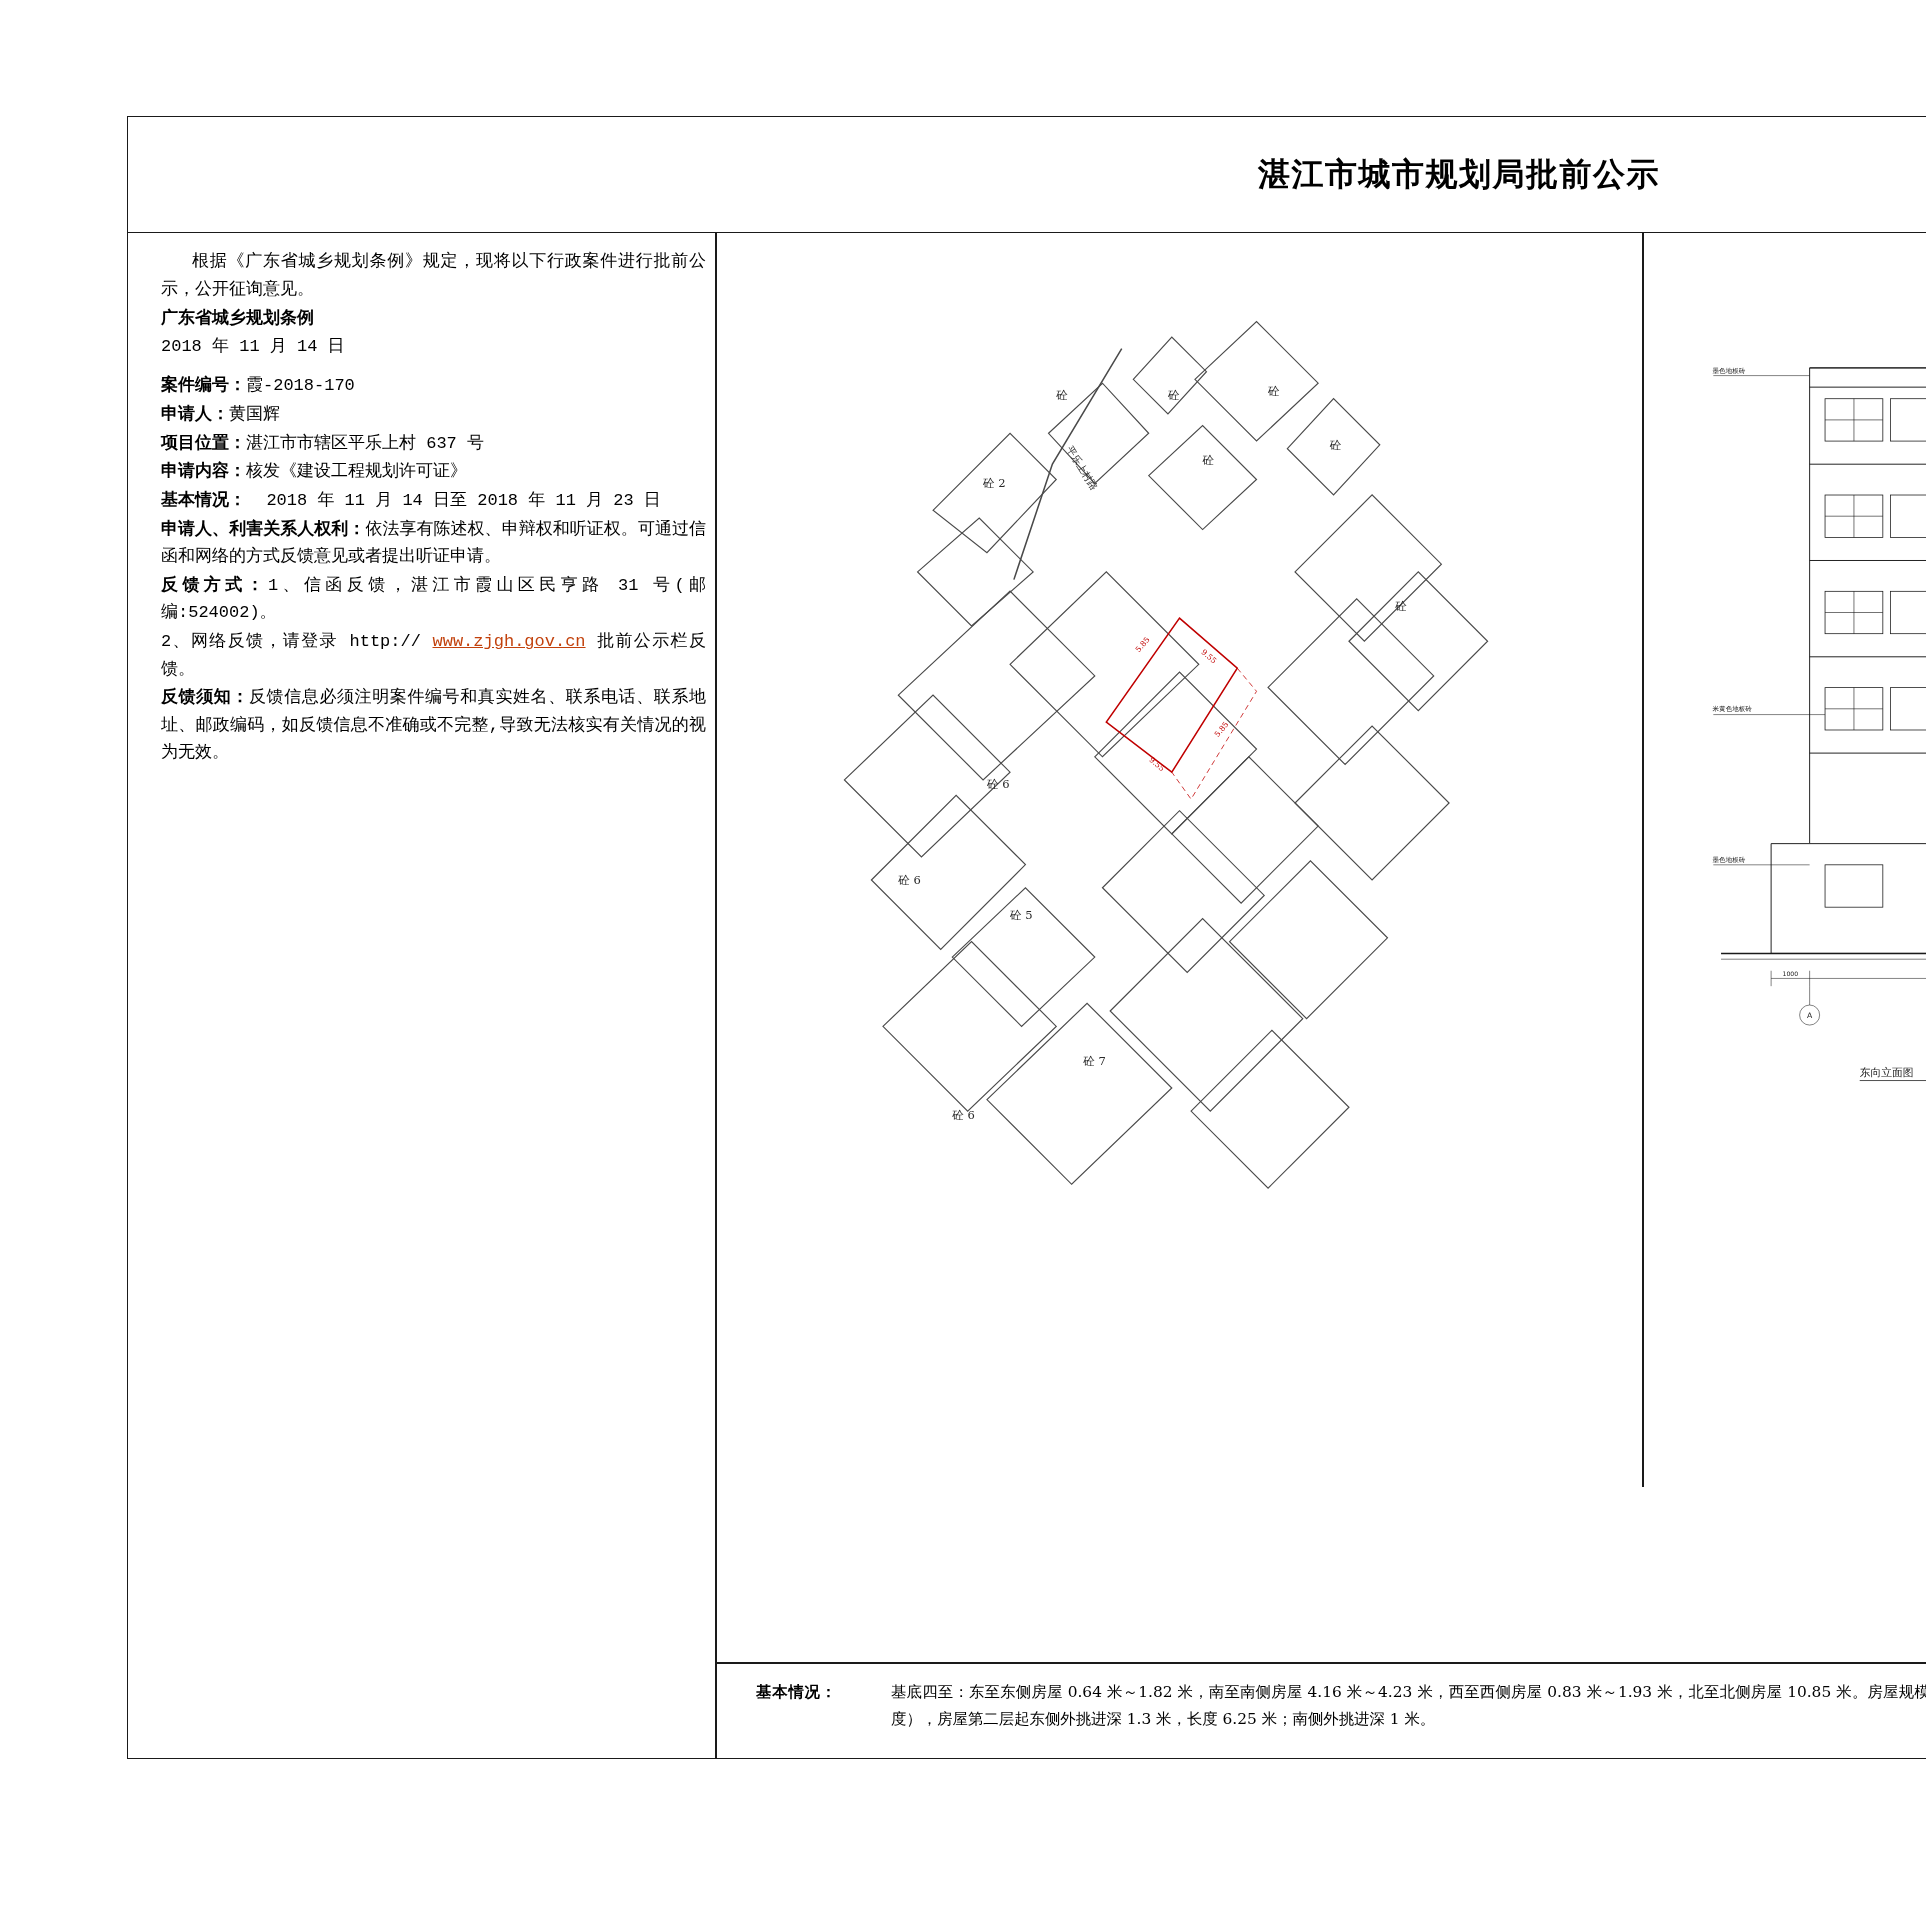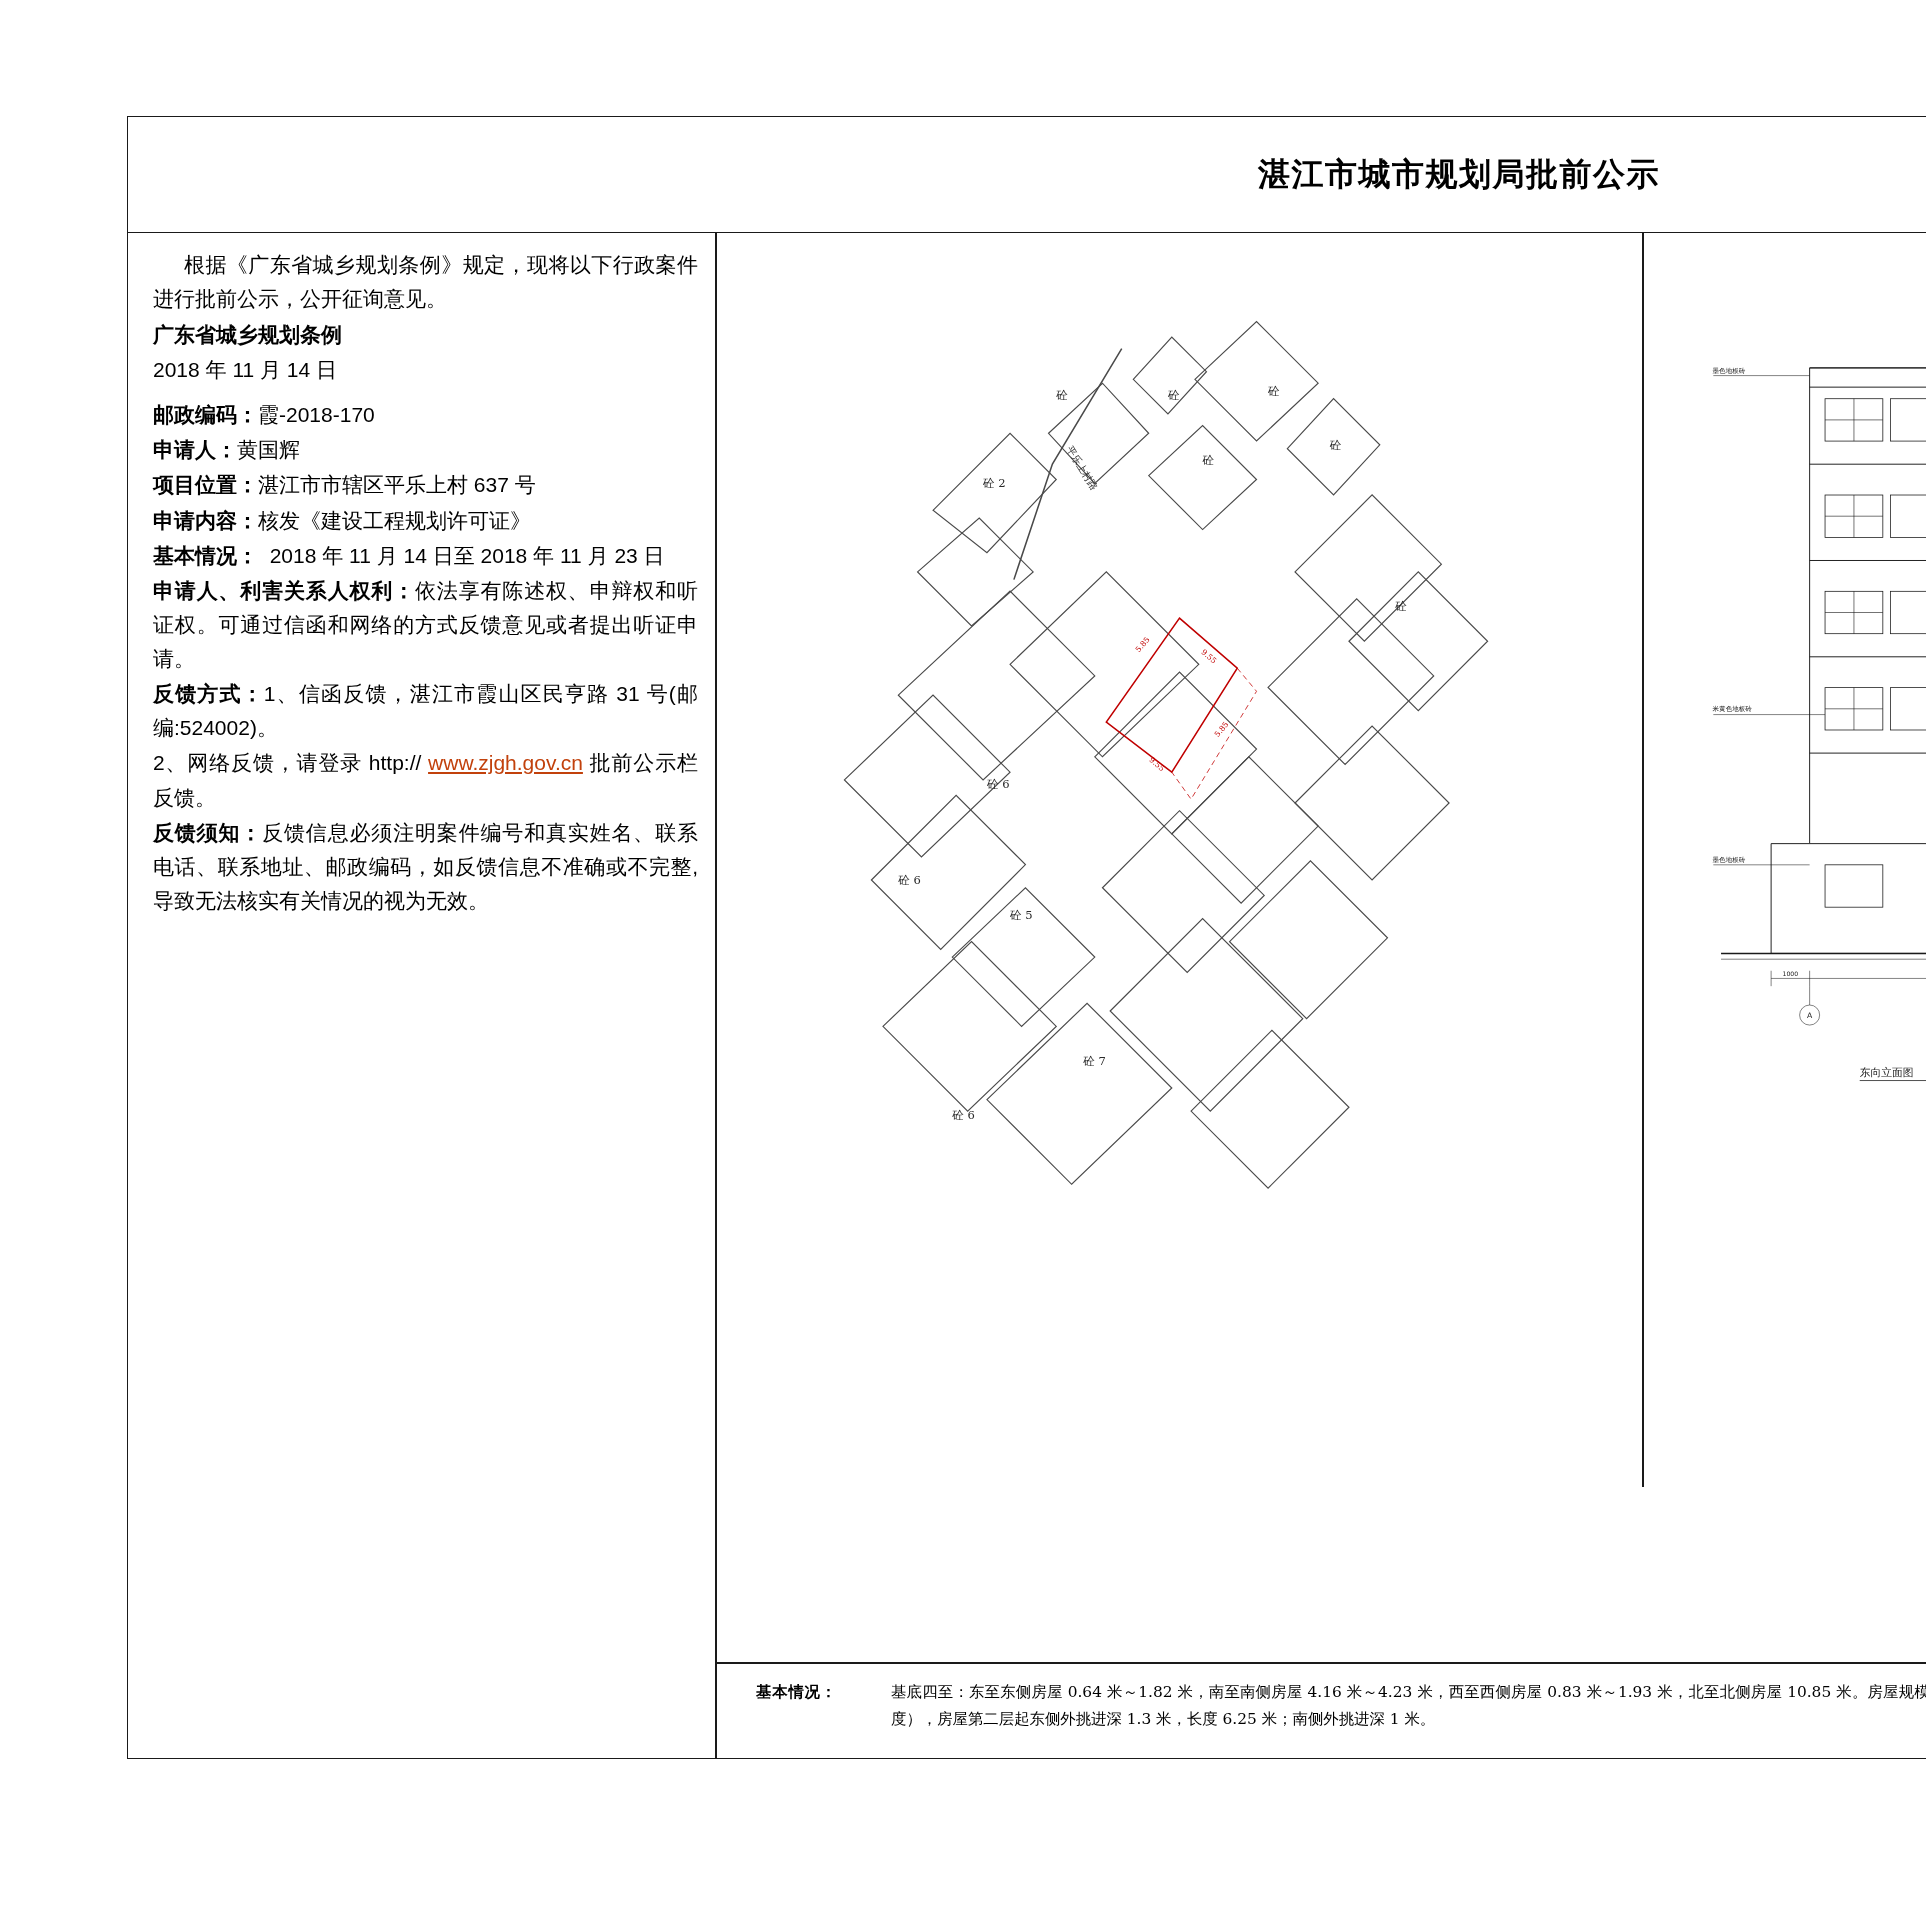--- a/index.html
+++ b/index.html
@@ -13,8 +13,8 @@
   .hdiv{position:absolute;left:589px;top:1545px;width:2073px;height:1.9px;background:#1a1a1a;}
 
   
-  .leftcol{position:absolute;left:4px;top:116px;width:587px;height:1525px;box-sizing:border-box;padding:15.4px 21px 0 21px;
-           font-family:Liberation Sans, sans-serif;font-size:21px;line-height:1.62;}
+  .leftcol{position:absolute;left:12px;top:116px;width:587px;height:1525px;box-sizing:border-box;padding:15.4px 21px 0 21px;
+           font-family:Liberation Mono, monospace;font-size:17px;line-height:1.62;}
   .leftcol p{margin:0 0 1.2px 0;text-align:justify;}
   .indent{text-indent:31px;}
   .right{text-align:right;}

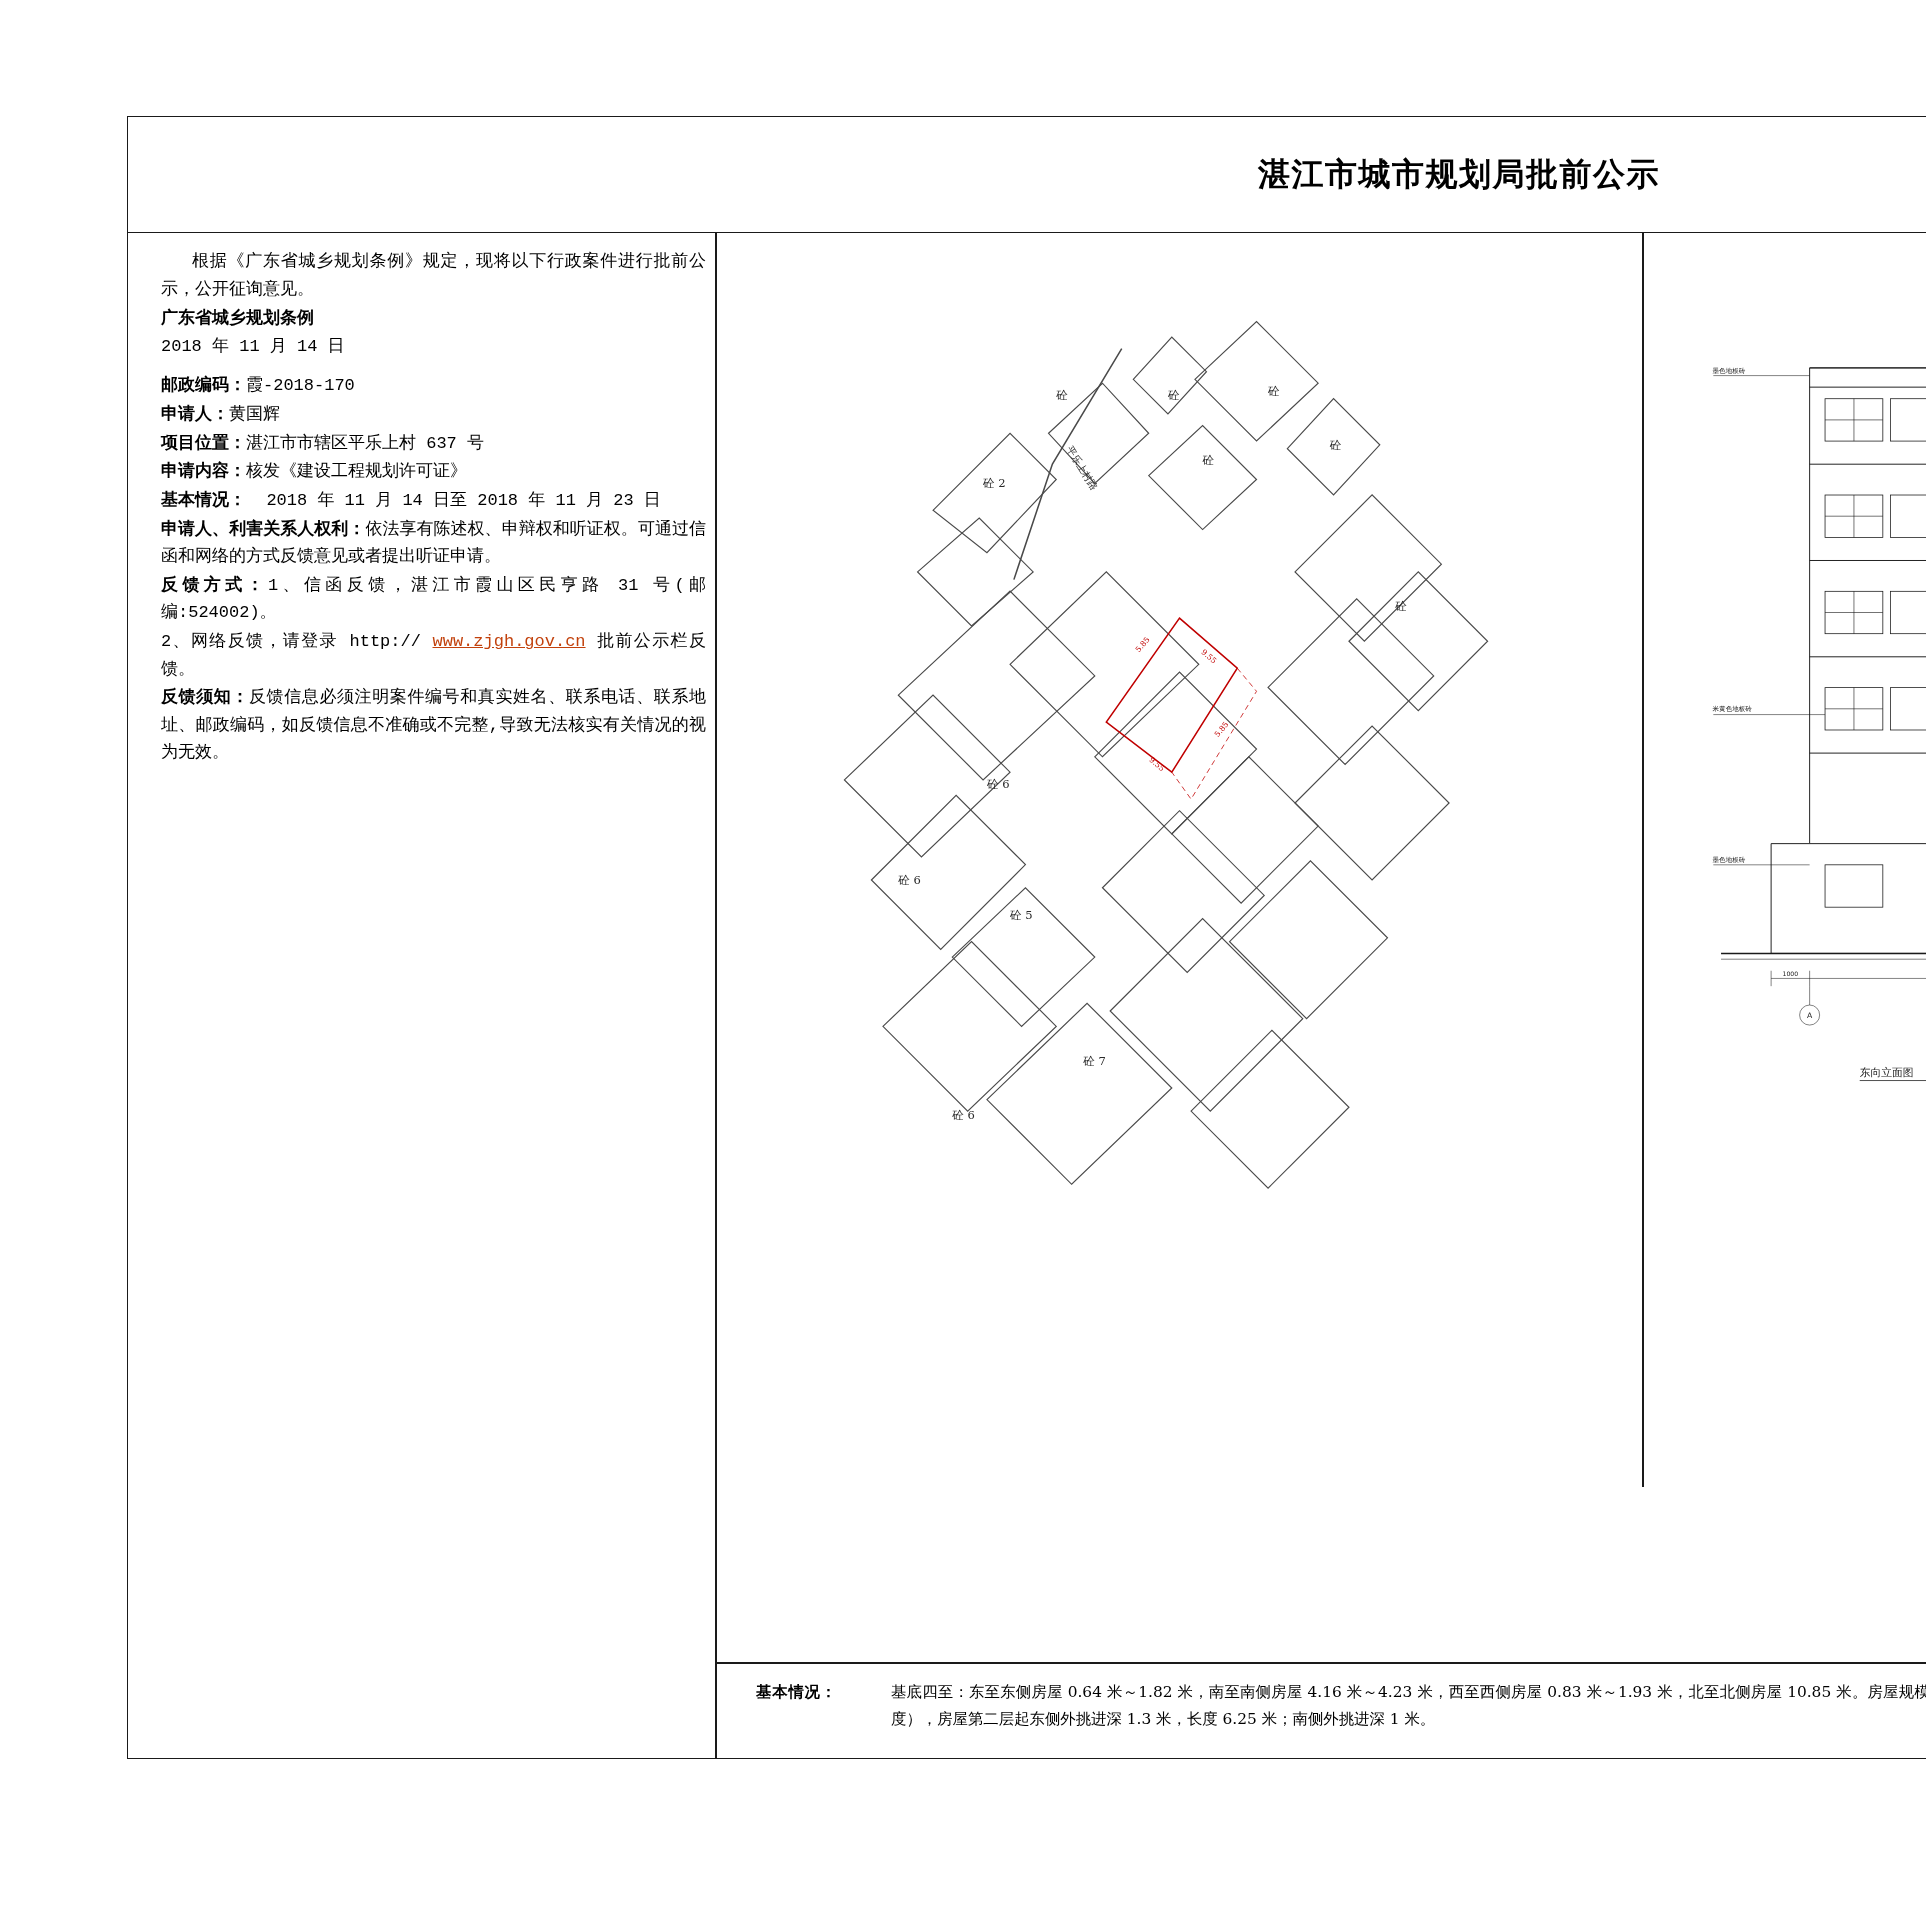--- a/index.html
+++ b/index.html
@@ -59,7 +59,7 @@
       <div class="gap"></div>
 
       <p>
-        <span class="b">邮政编码：</span><span>霞-2018-170</span>
+        <span class="b">案件编号：</span><span>霞-2018-170</span>
       </p>
       <p>
         <span class="b">申请人：</span><span>黄国辉</span>

